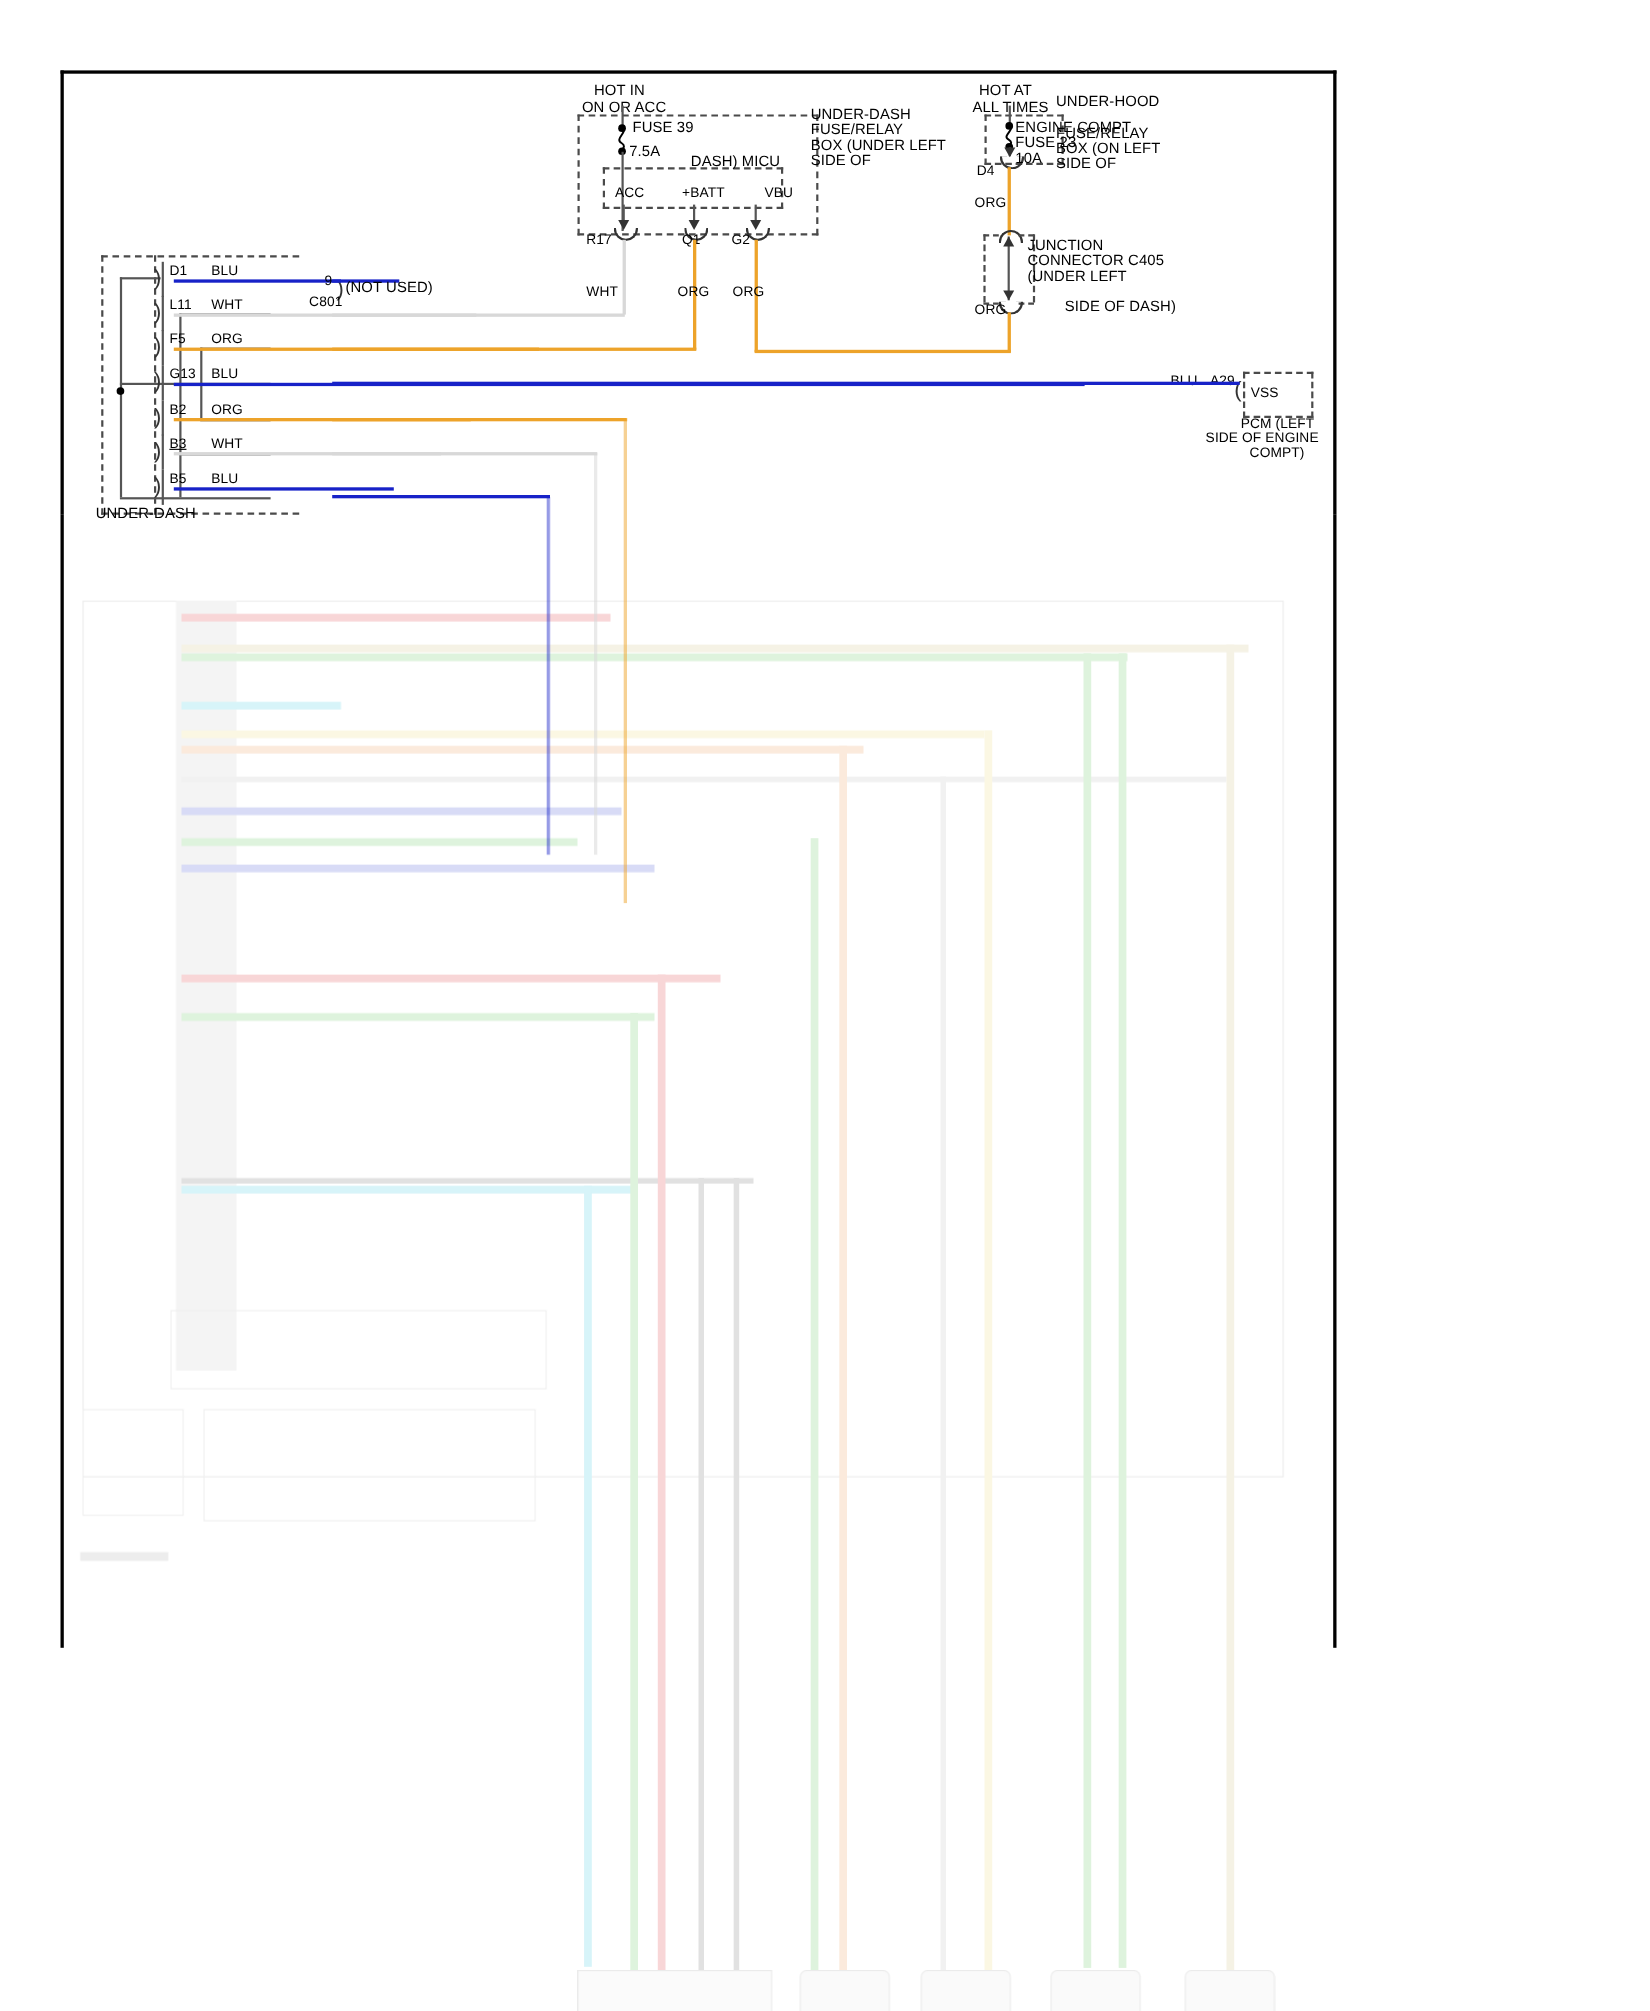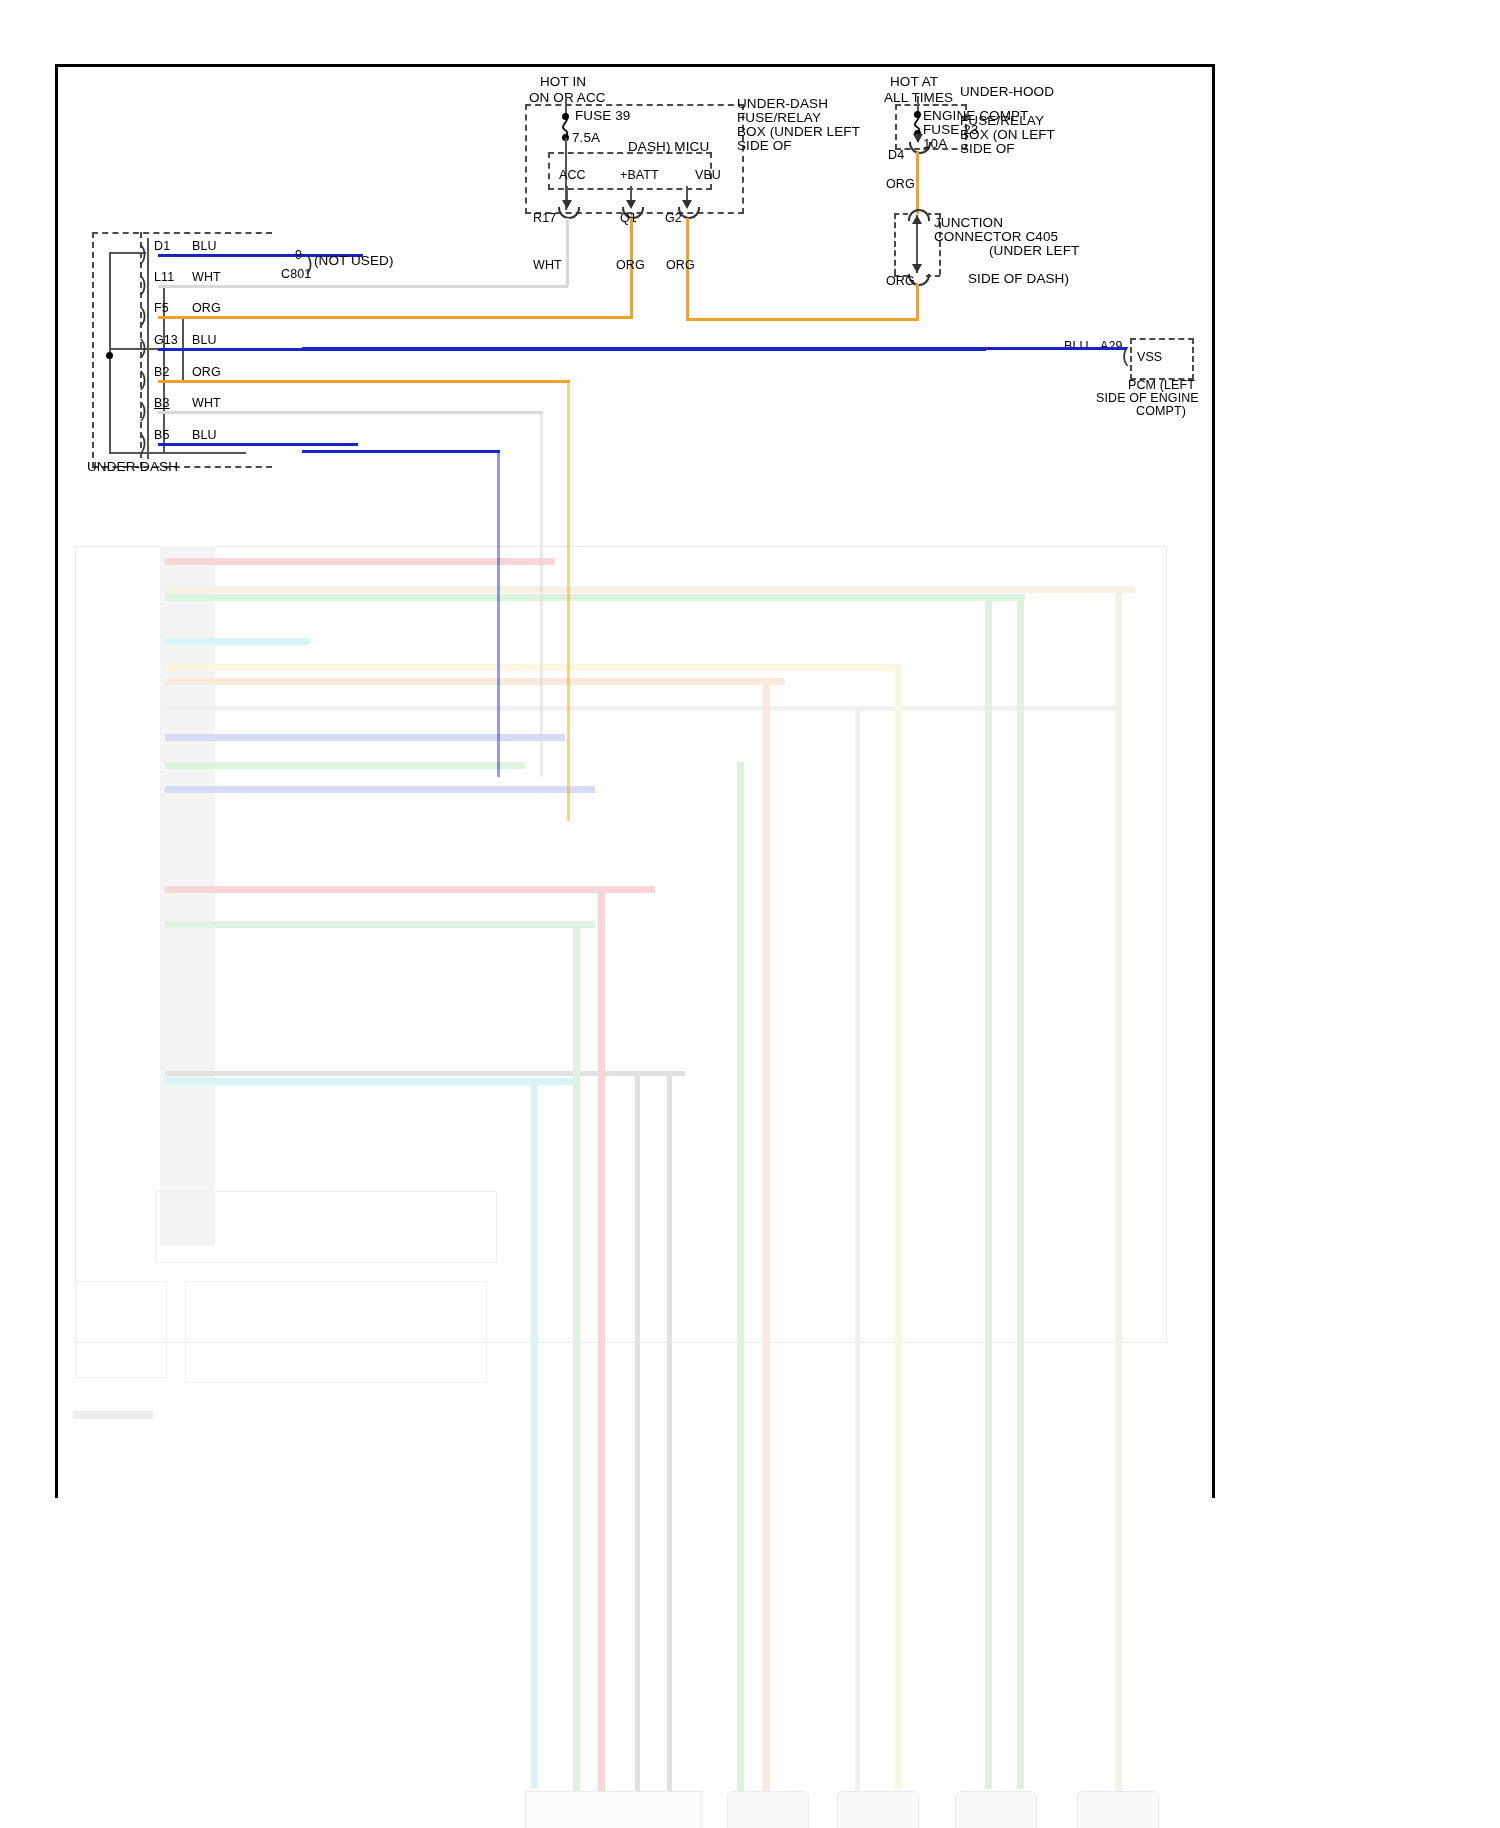--- a/index.html
+++ b/index.html
@@ -144,7 +144,7 @@
 
   <div class="txt" style="left:934px;top:215px;">JUNCTION</div>
   <div class="txt" style="left:934px;top:229px;">CONNECTOR C405</div>
-  <div class="txt" style="left:989px;top:243px;">(UNDER LEFT</div>
+  <div class="txt" style="left:934px;top:243px;">(UNDER LEFT</div>
   <div class="txt" style="left:968px;top:257px;margin-top:14px;">SIDE OF DASH)</div>
 
   <div class="wire v" style="left:916px;top:284px;height:36px;background:#eda32a;"></div>

